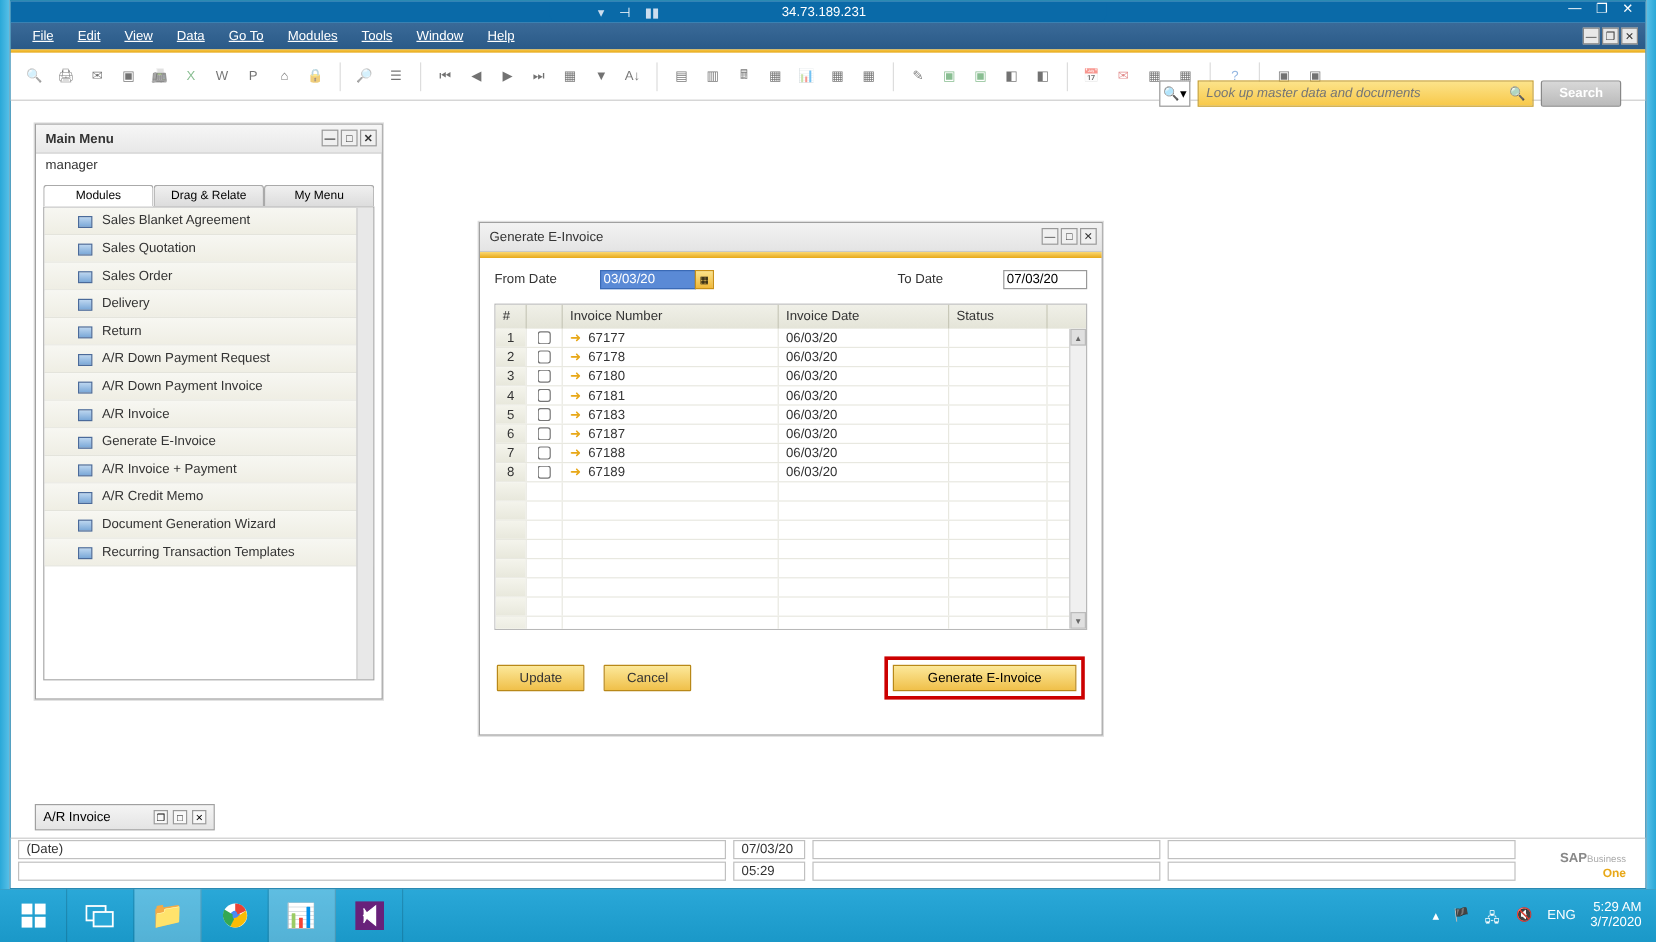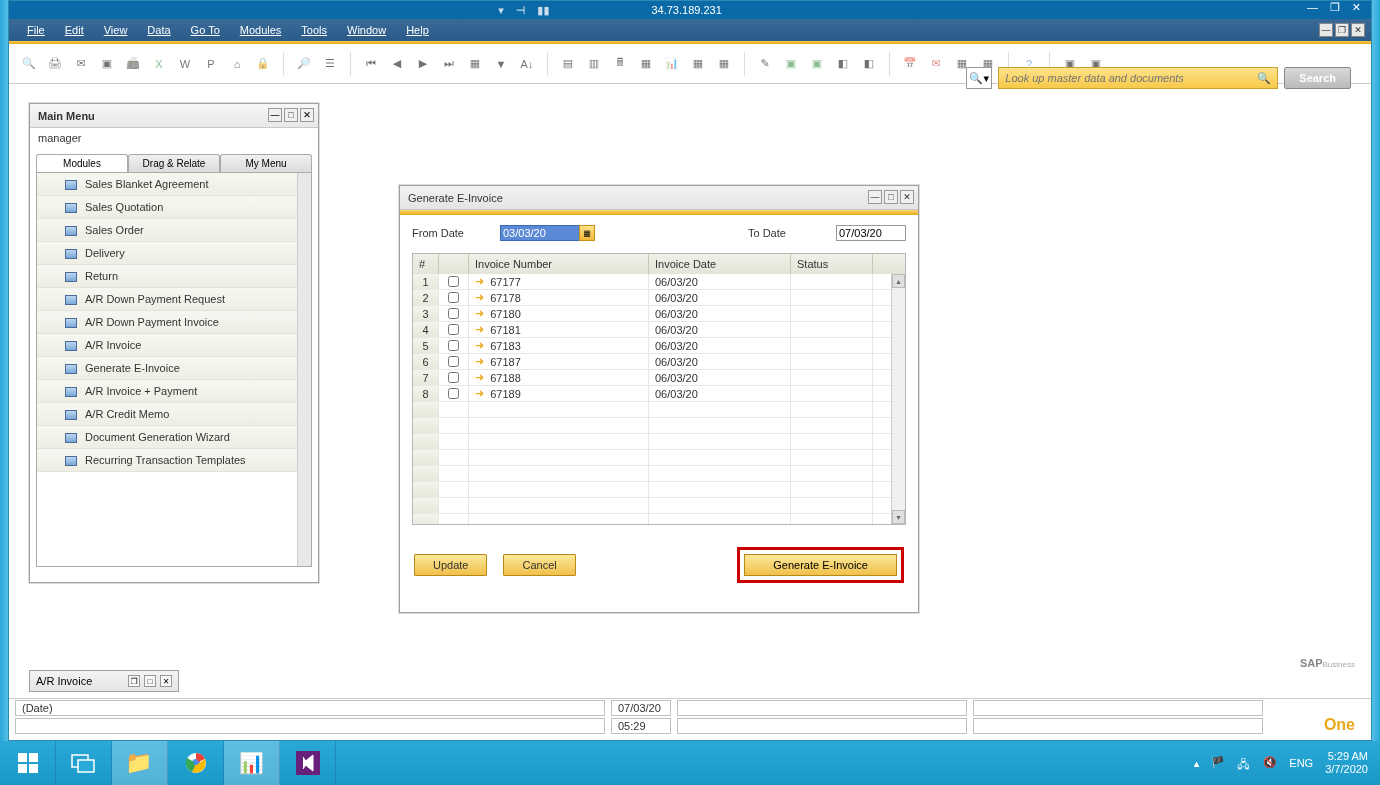--- a/index.html
+++ b/index.html
@@ -94,7 +94,7 @@
 .status-row { display:flex; height:18px; align-items:center; padding:0 6px; gap:6px;}
 .sb-field { border:1px solid #c0c0c0; height:16px; display:flex; align-items:center; padding:0 6px; background:#fff; color:#333;}
 .sap-logo { position:absolute; right:16px; bottom:6px; font-weight:bold; color:#888; font-size:18px; font-family: Arial; }
-.sap-logo .one { color:#e8a818; font-size:16px;margin-top:44px;}
+.sap-logo .one { color:#e8a818; font-size:10px;}
 .sap-logo .biz { color:#aaa; font-size:8px; font-weight:normal;}
 
 

